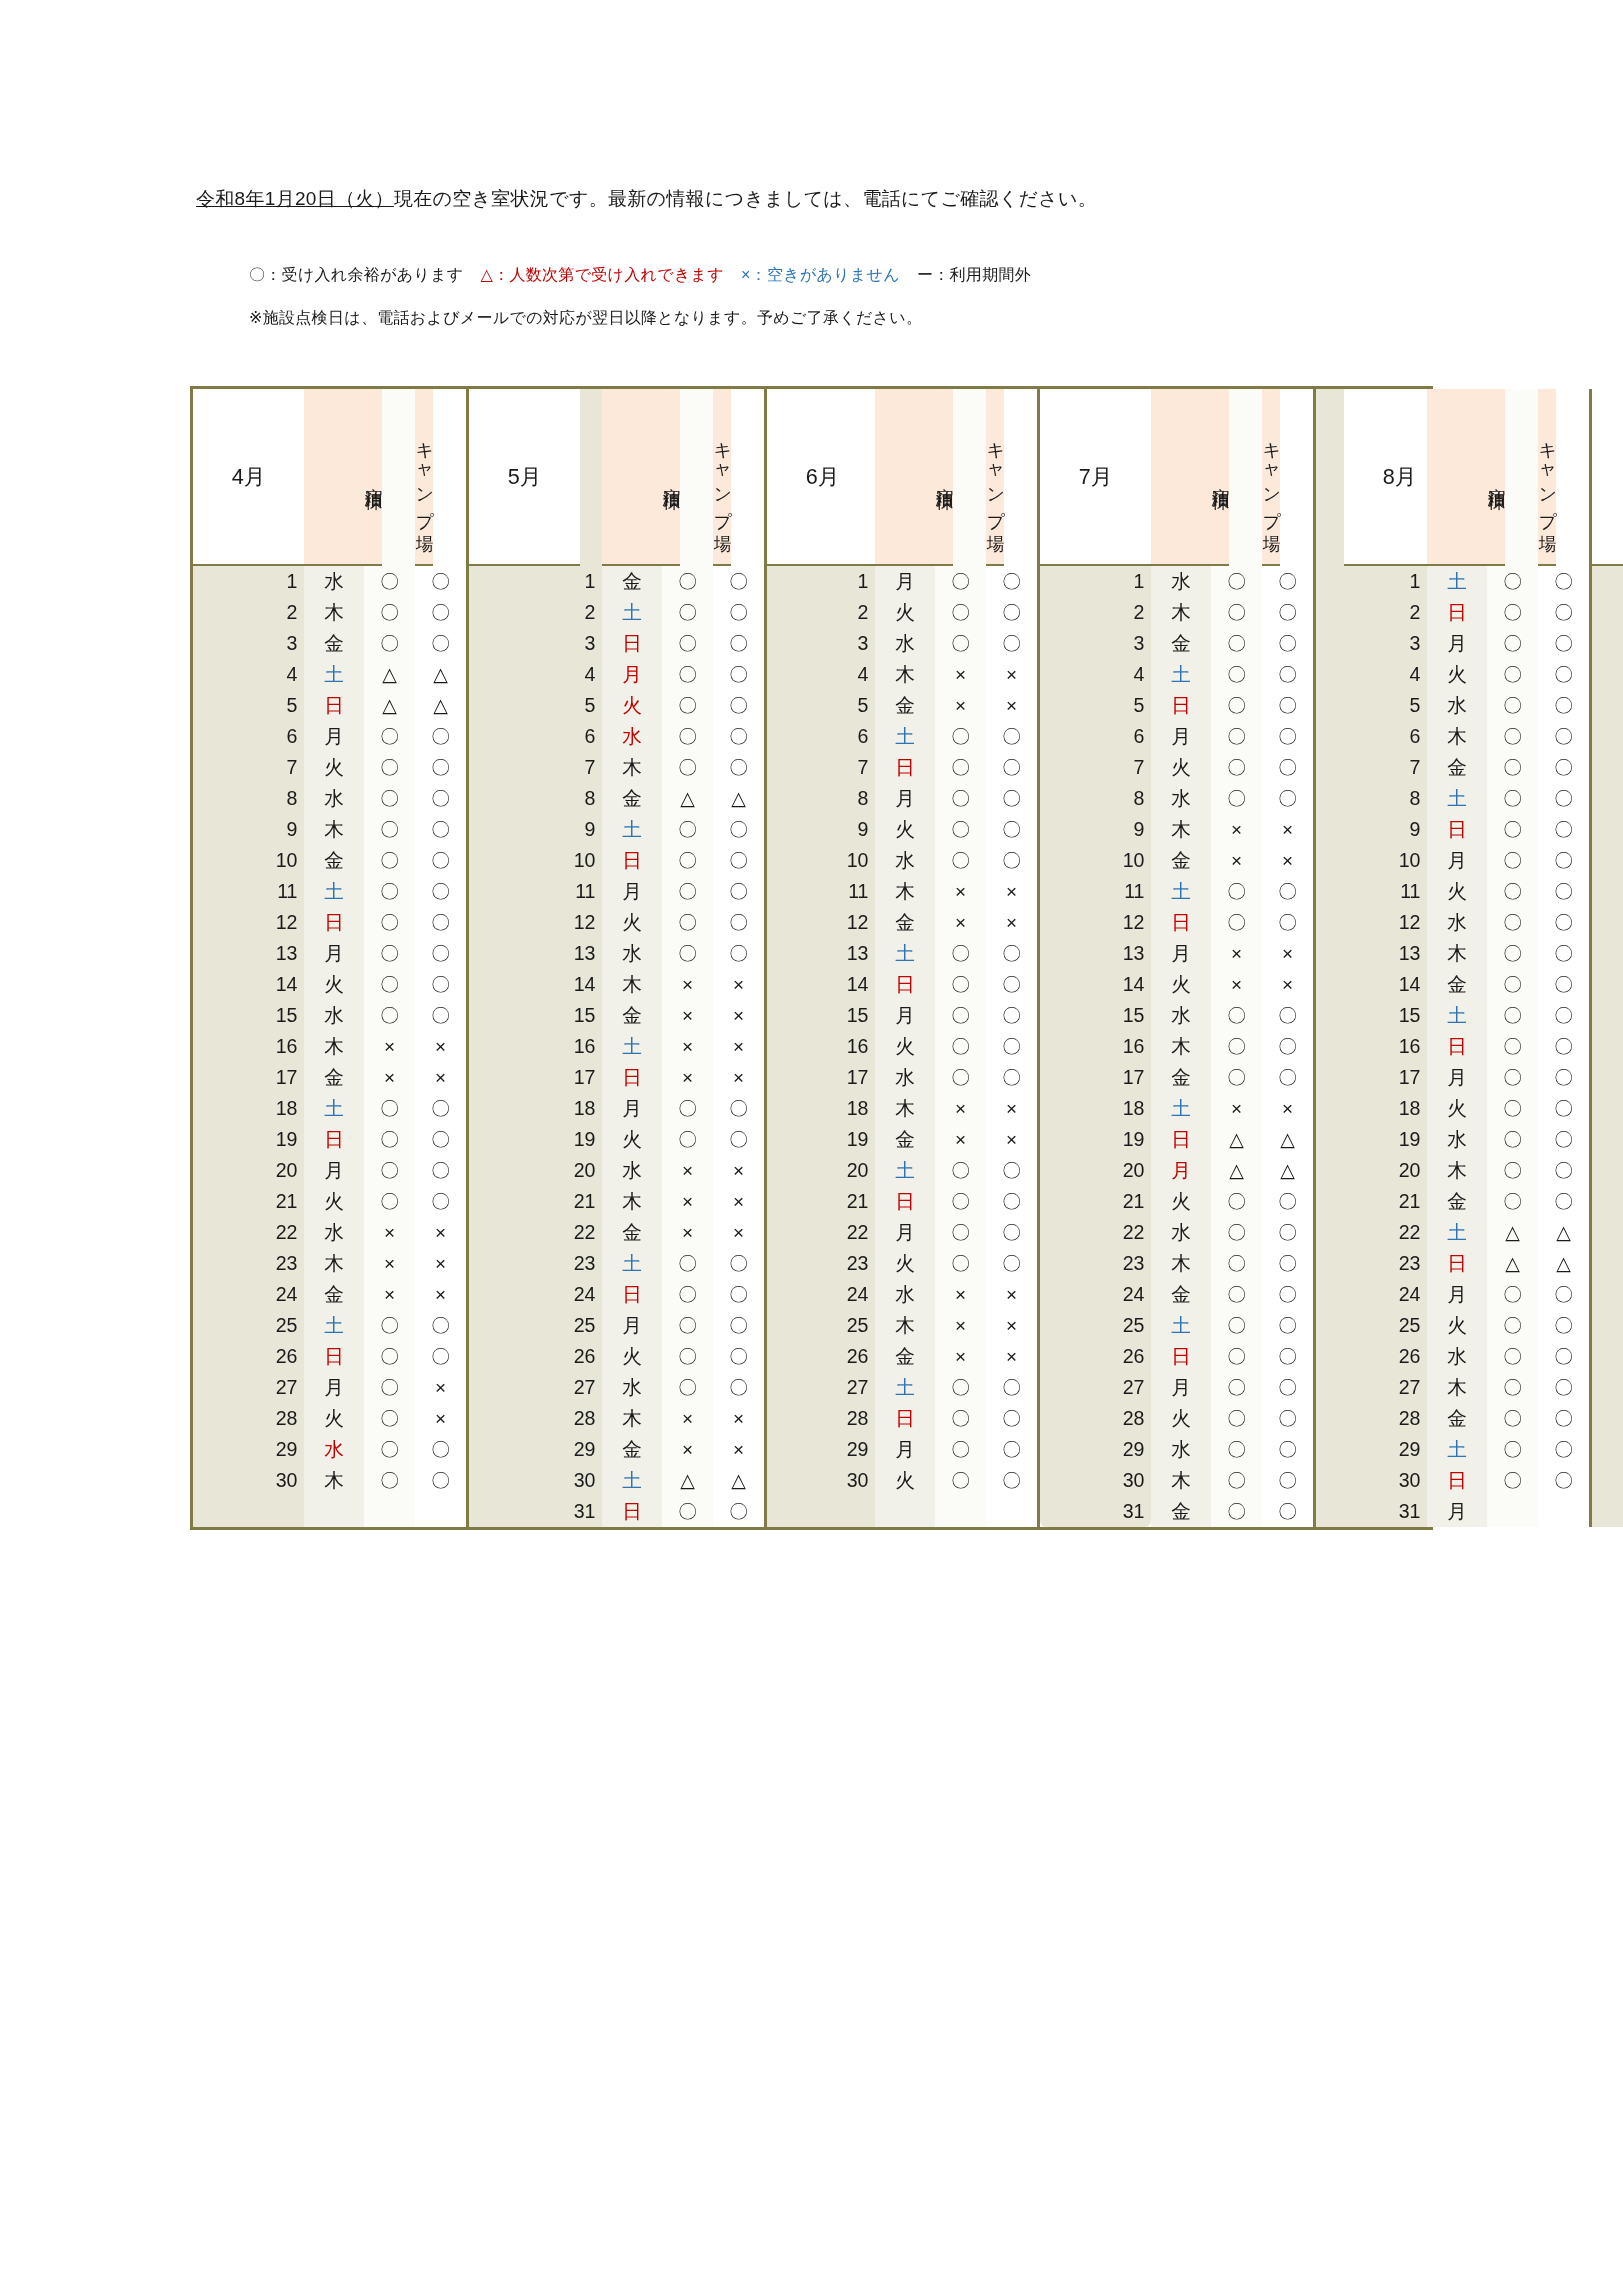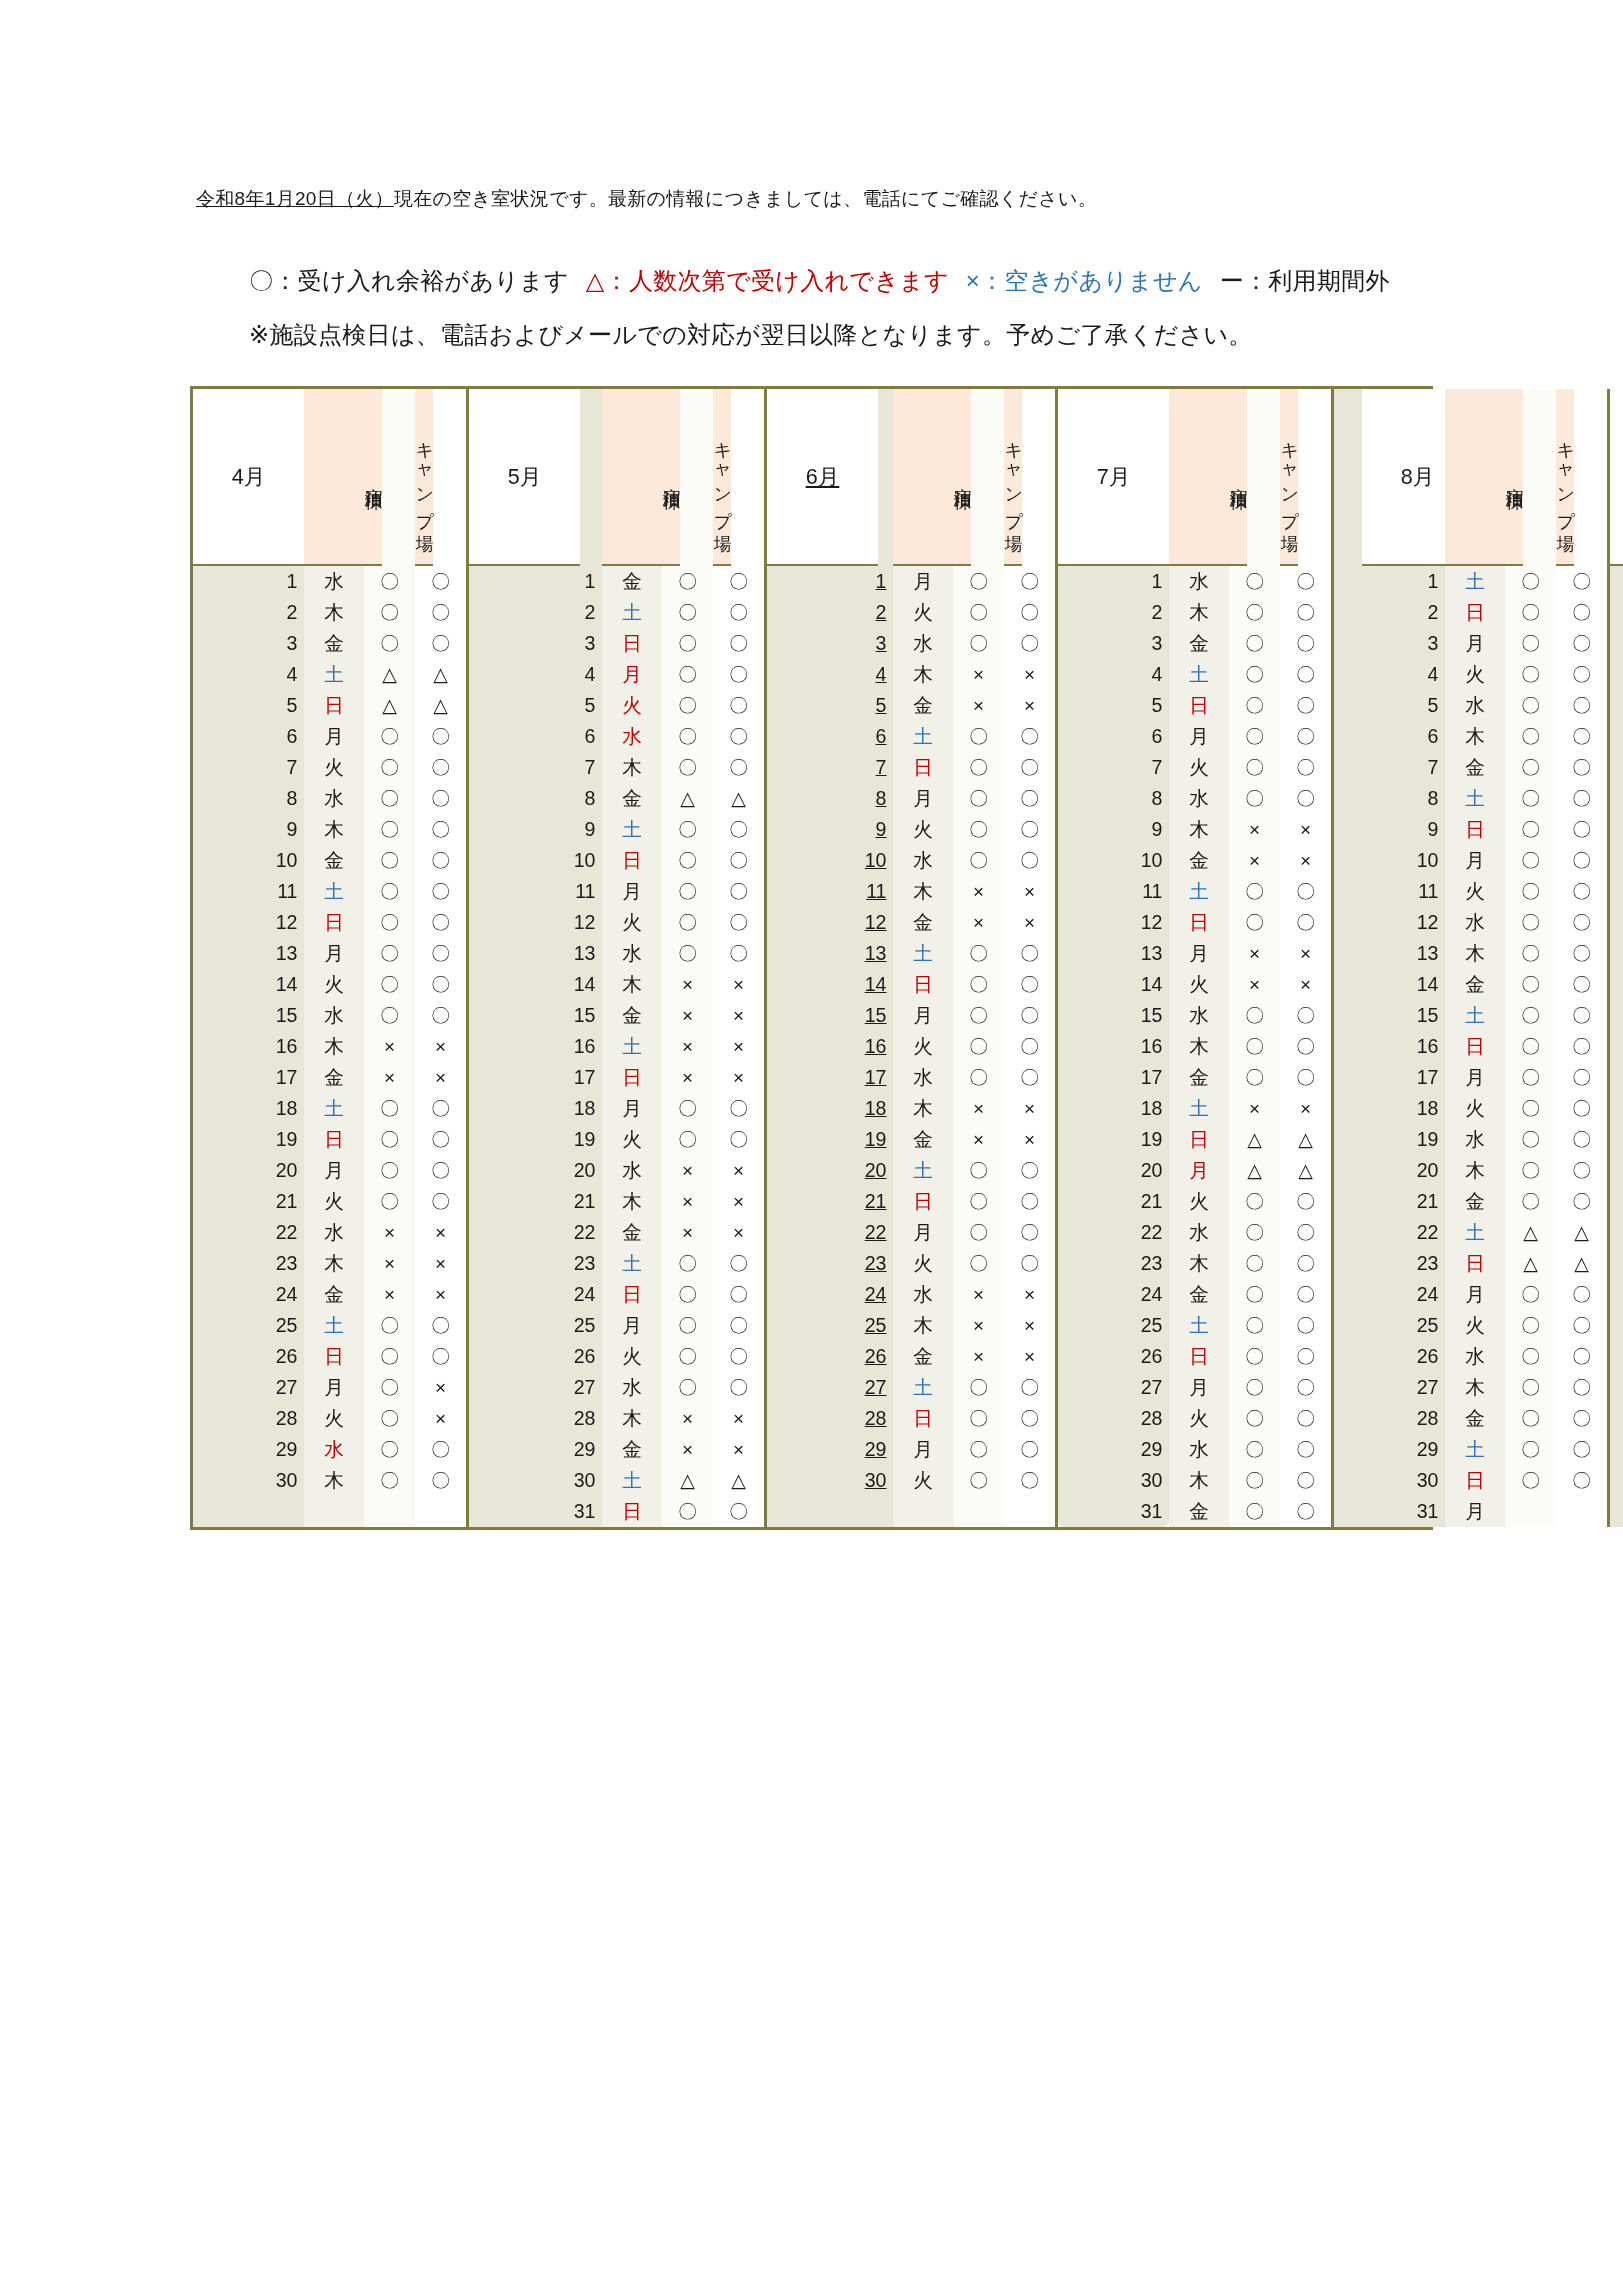--- a/index.html
+++ b/index.html
@@ -19,7 +19,7 @@
 
   .legend{
     position:absolute; left:249px; top:265px;
-    font-size:24px; letter-spacing:0.3px;
+    font-size:16px; letter-spacing:0.3px;
   }
   .legend .l2{ display:block; margin-top:22px;}
   .legend .gap{ display:inline-block; width:17px;}

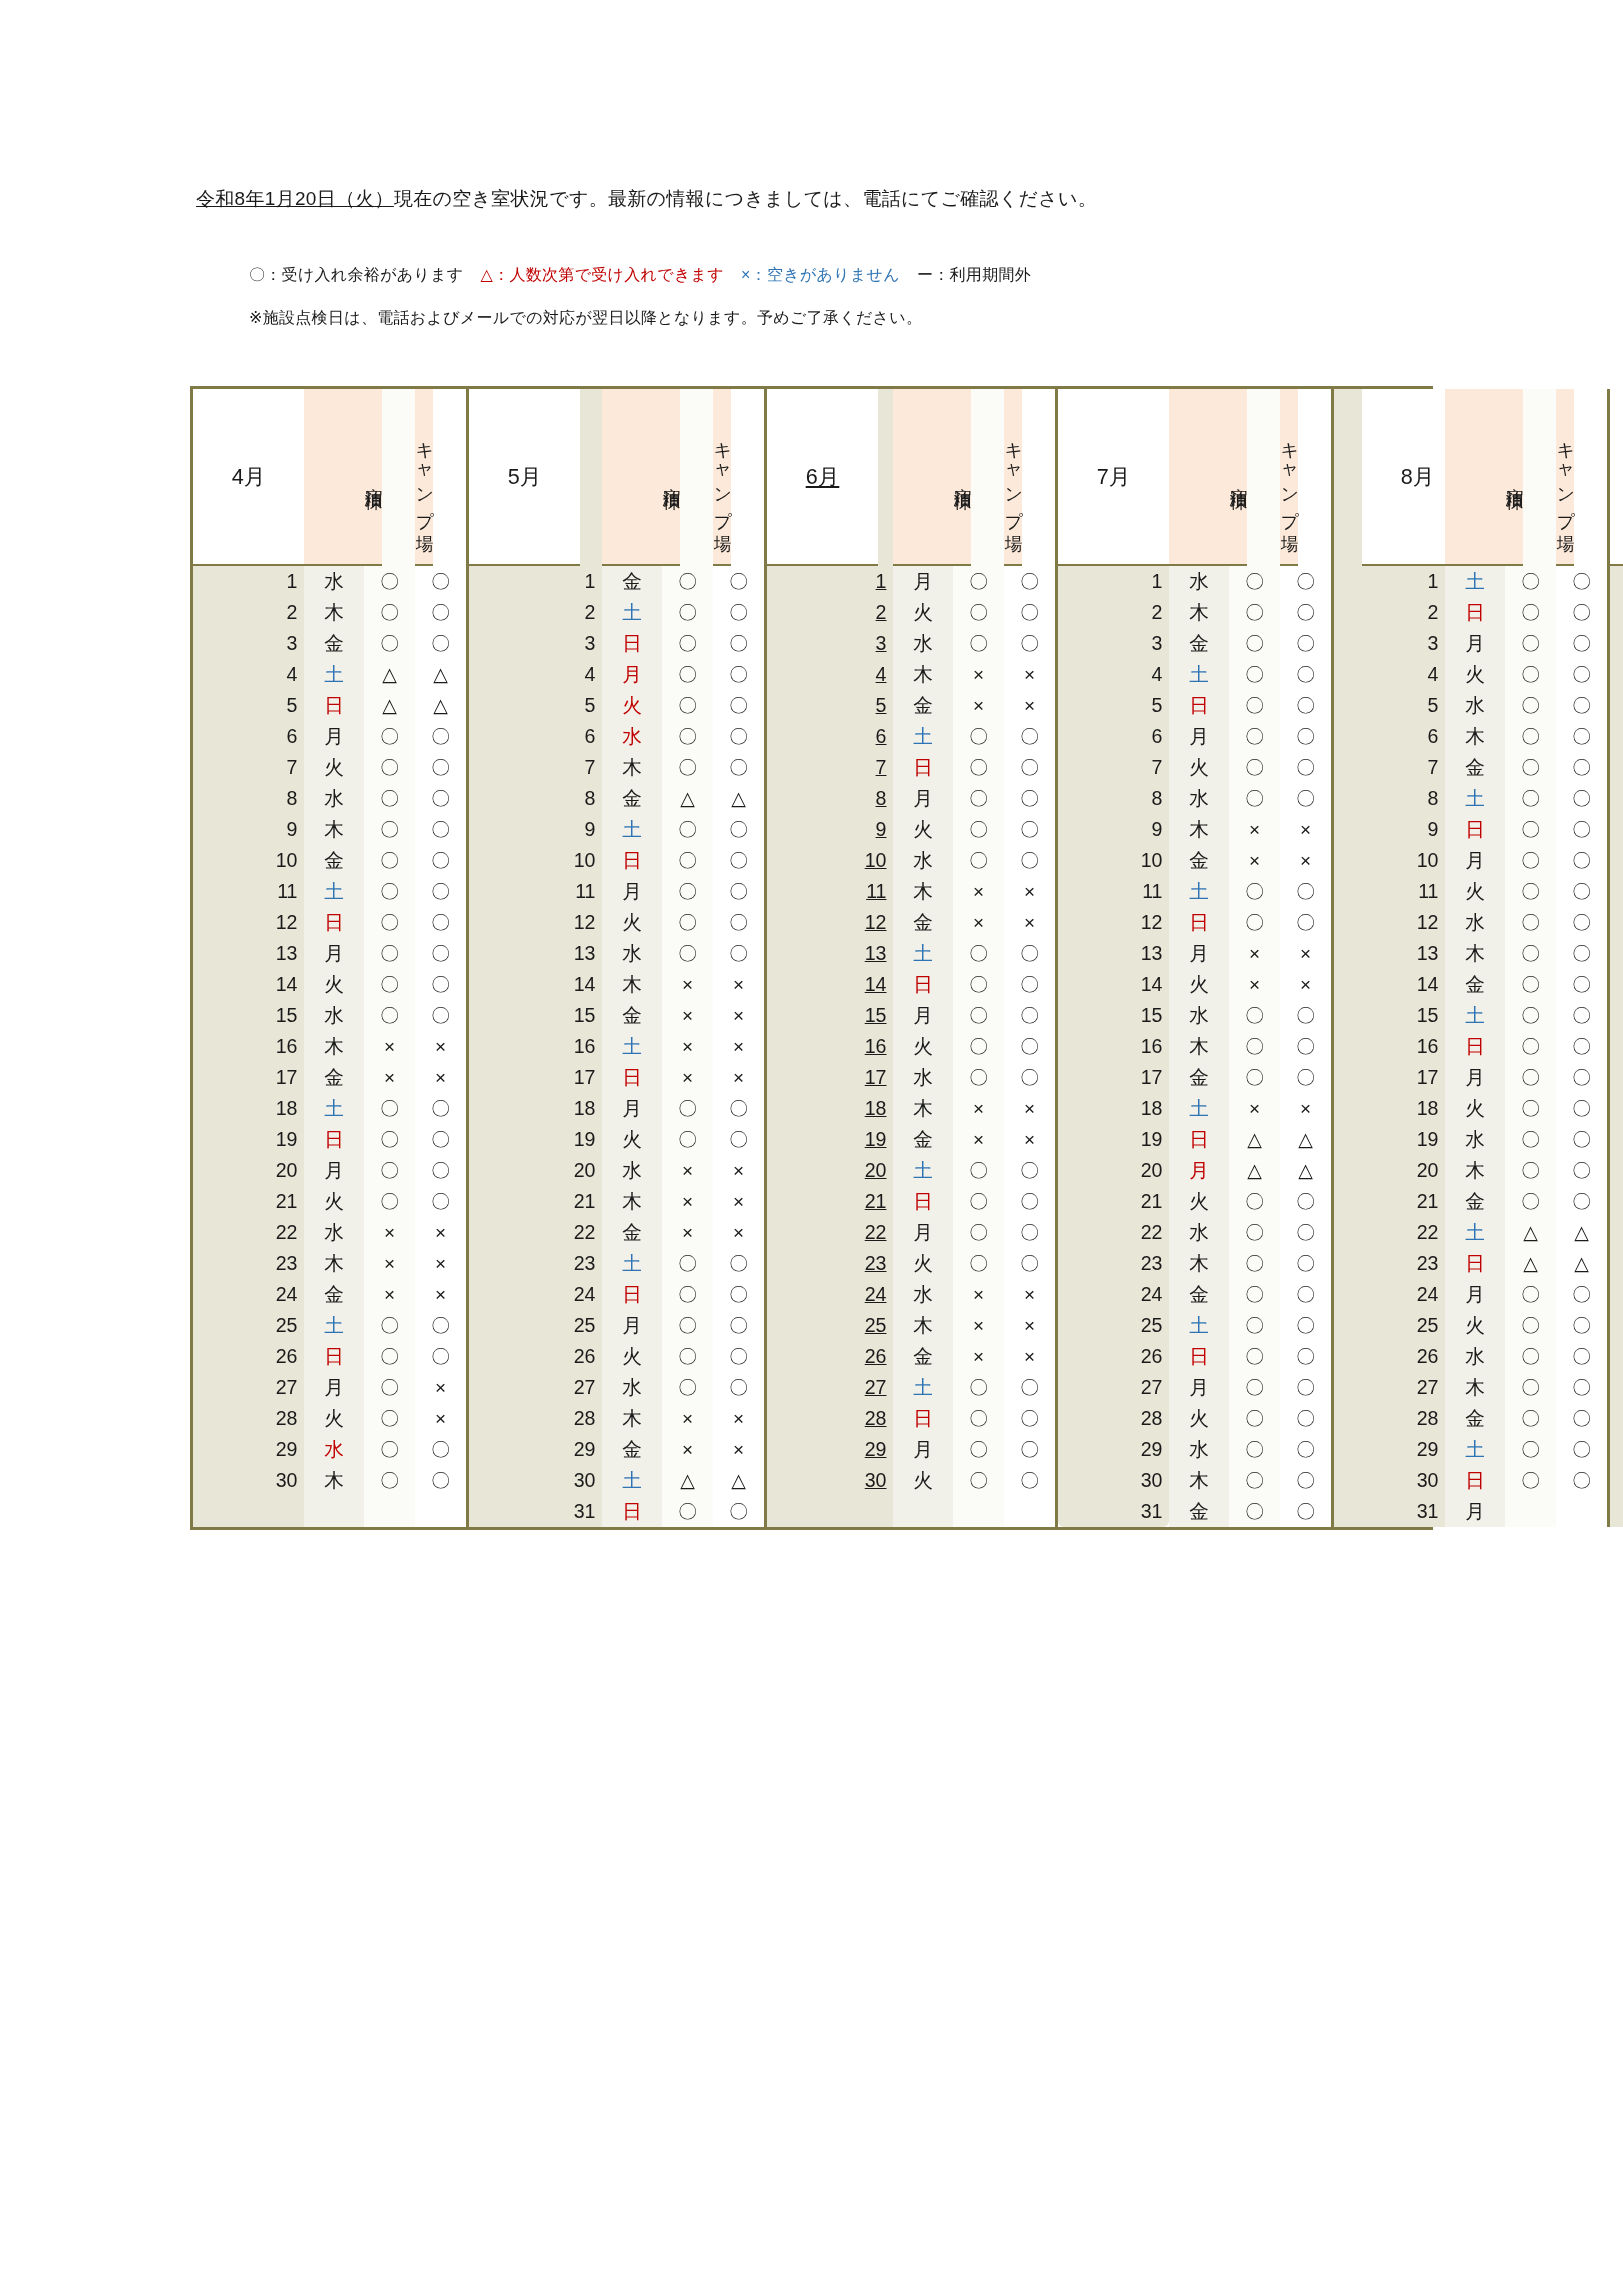--- a/index.html
+++ b/index.html
@@ -382,7 +382,7 @@
         </div>
       </div>
       <div class="month-block">
-        <div class="col c-day tint-a" style="width: 126px; text-decoration: underline;">
+        <div class="col c-day tint-a" style="width: 108px;">
           <div class="hdr month" style="width: 111px;">6月</div>
           <div class="cell num">1</div>
           <div class="cell num">2</div>

